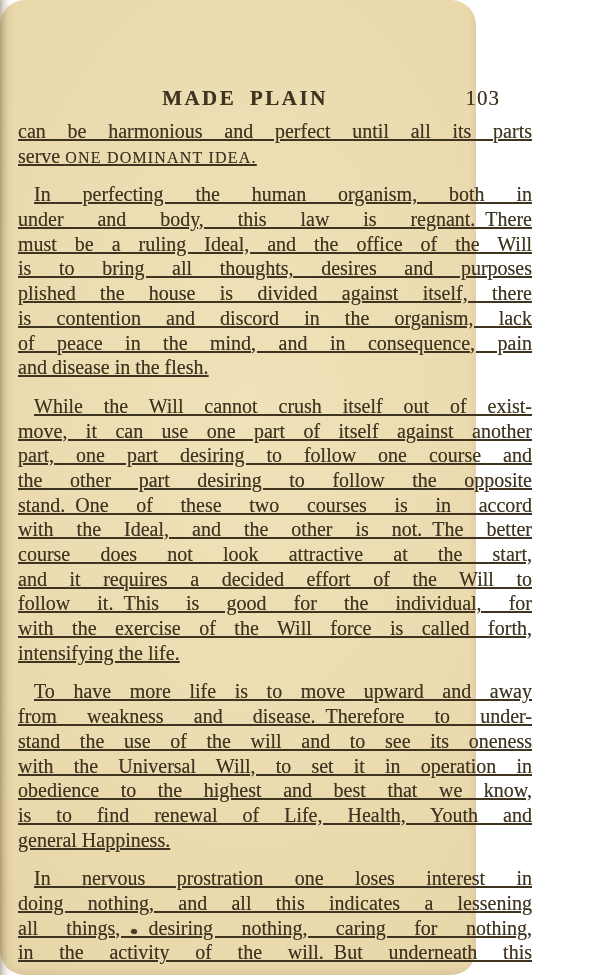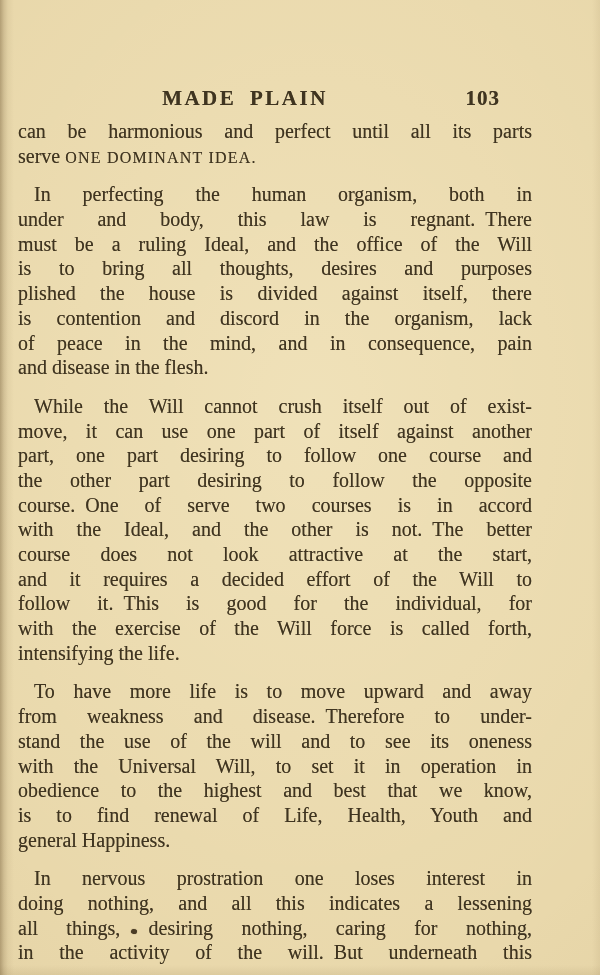--- a/index.html
+++ b/index.html
@@ -14,7 +14,7 @@
   }
   .page {
     position: relative;
-    width: 600px;
+    width: 476px;
     height: 975px;
     background:
       radial-gradient(130% 110% at 52% 42%, rgba(255,246,216,0.30) 0%, rgba(255,246,216,0.0) 55%, rgba(118,88,40,0.10) 100%),
@@ -22,6 +22,7 @@
       linear-gradient(to left, rgba(110,84,44,0.08) 0px, rgba(110,84,44,0.0) 8px),
       #e9d8ab;
     color: #3f3420;
+    border-radius: 25px;
   }
   .edge-left {
     position: absolute;

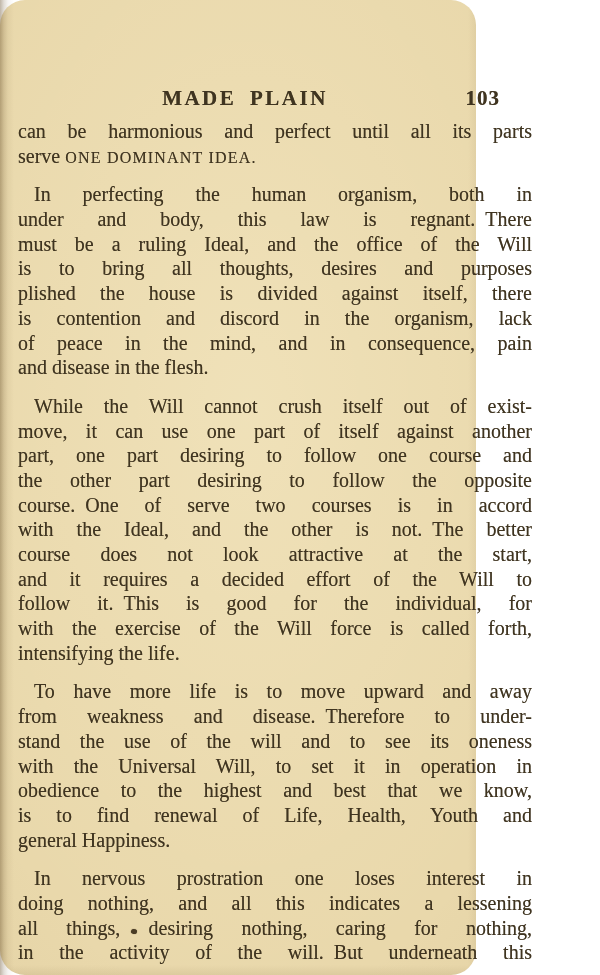--- a/index.html
+++ b/index.html
@@ -56,7 +56,7 @@
     right: 32px;
     top: 0;
     font-size: 21px;
-    font-weight: 700;
+    font-weight: 400;
     letter-spacing: 1px;
     text-shadow: 0 0 0.5px rgba(63,52,32,0.65);
   }

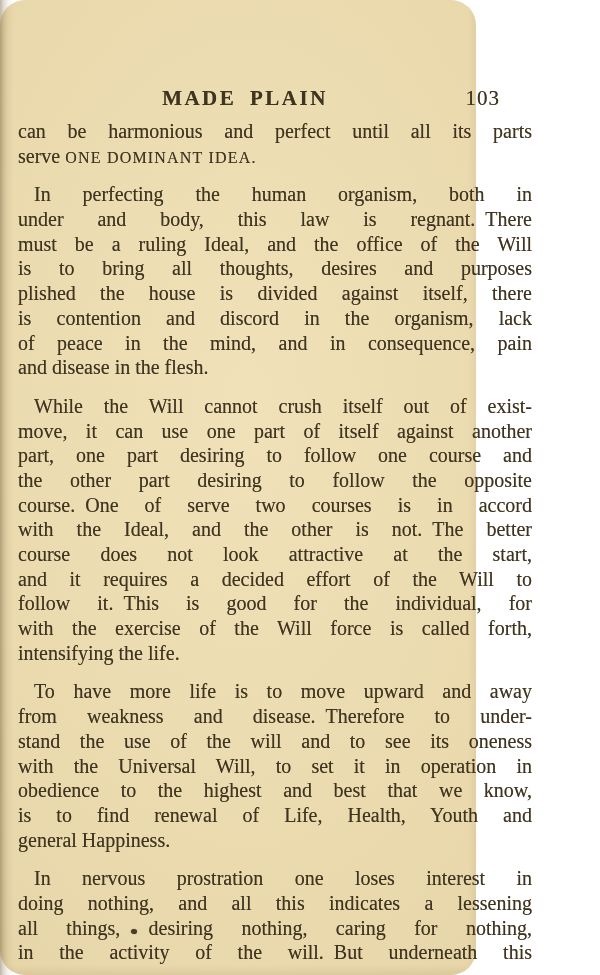--- a/index.html
+++ b/index.html
@@ -75,6 +75,7 @@
     text-align-last: justify;
     text-justify: inter-word;
     text-shadow: 0 0 0.5px rgba(63,52,32,0.55);
+    text-decoration: underline;
   }
   .line.end {
     text-align-last: left;

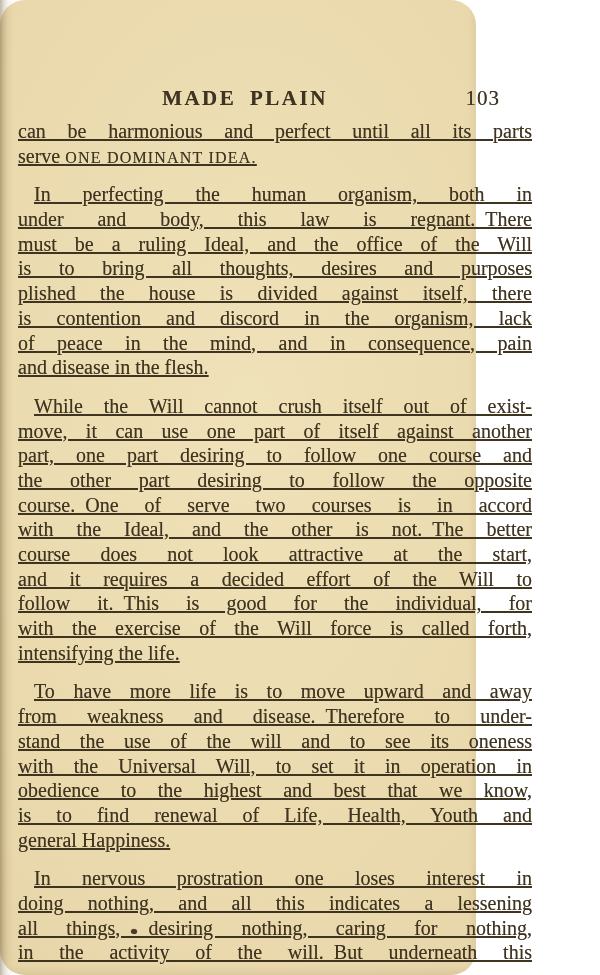--- a/index.html
+++ b/index.html
@@ -124,7 +124,7 @@
       <div class="line">move, it can use one part of itself against another</div>
       <div class="line">part, one part desiring to follow one course and</div>
       <div class="line">the other part desiring to follow the opposite</div>
-      <div class="line">course. One of serve two courses is in accord</div>
+      <div class="line">stand. One of these two courses is in accord</div>
       <div class="line">with the Ideal, and the other is not. The better</div>
       <div class="line">course does not look attractive at the start,</div>
       <div class="line">and it requires a decided effort of the Will to</div>

